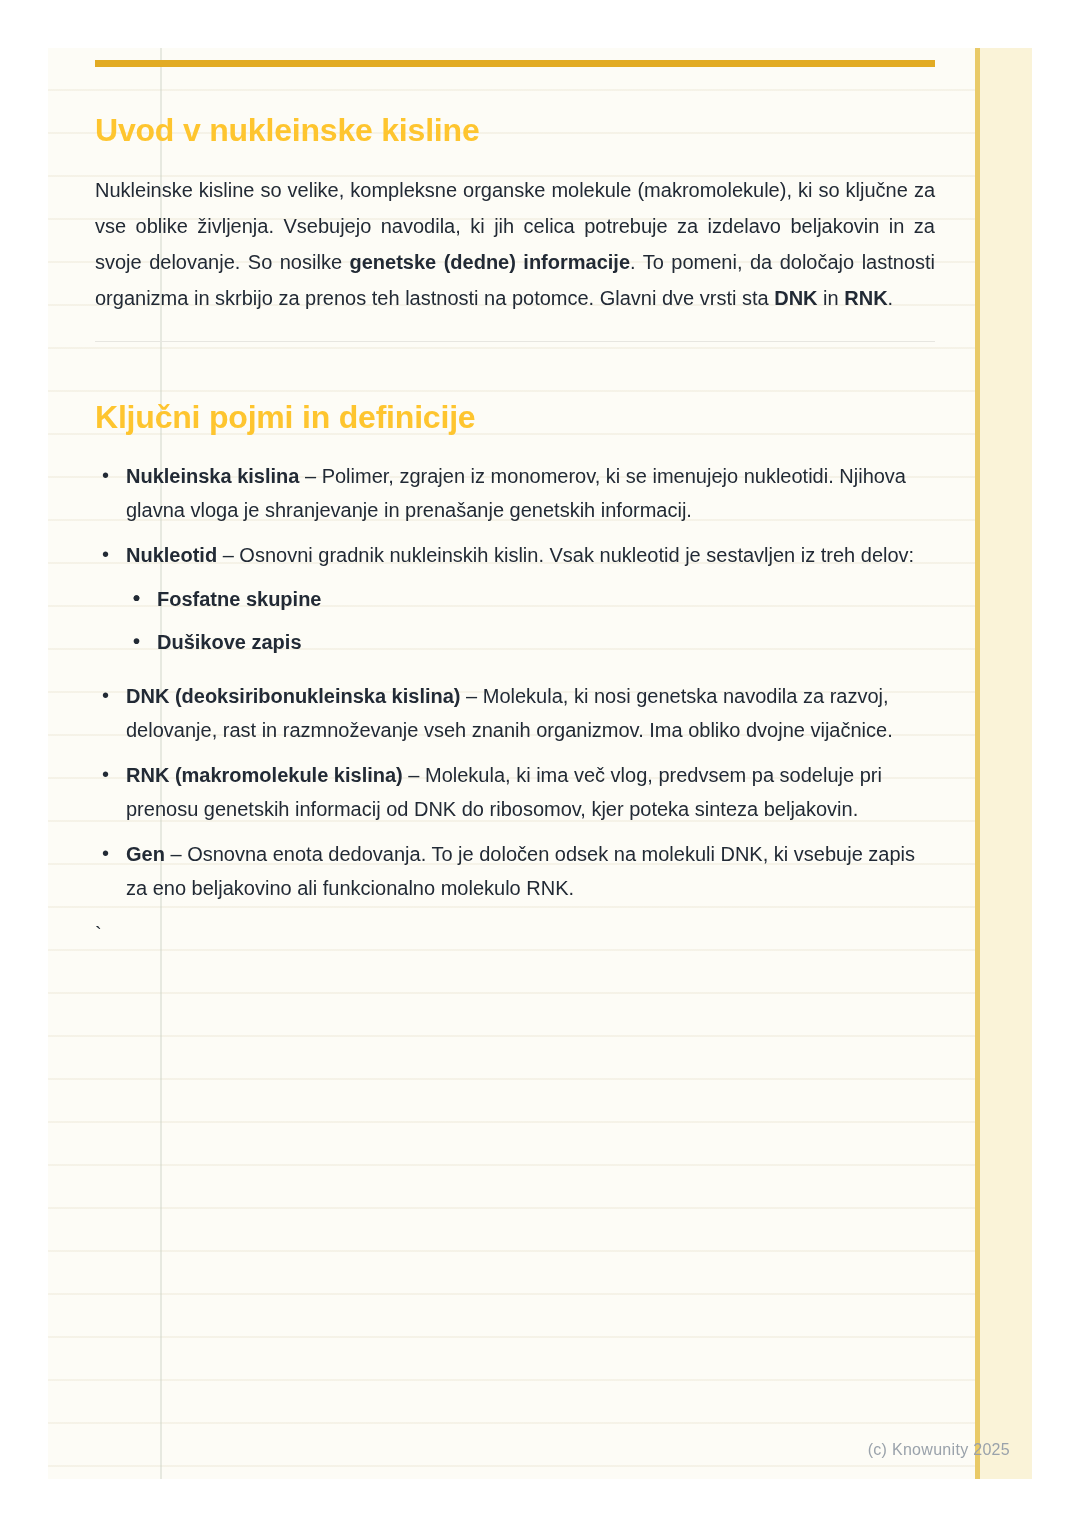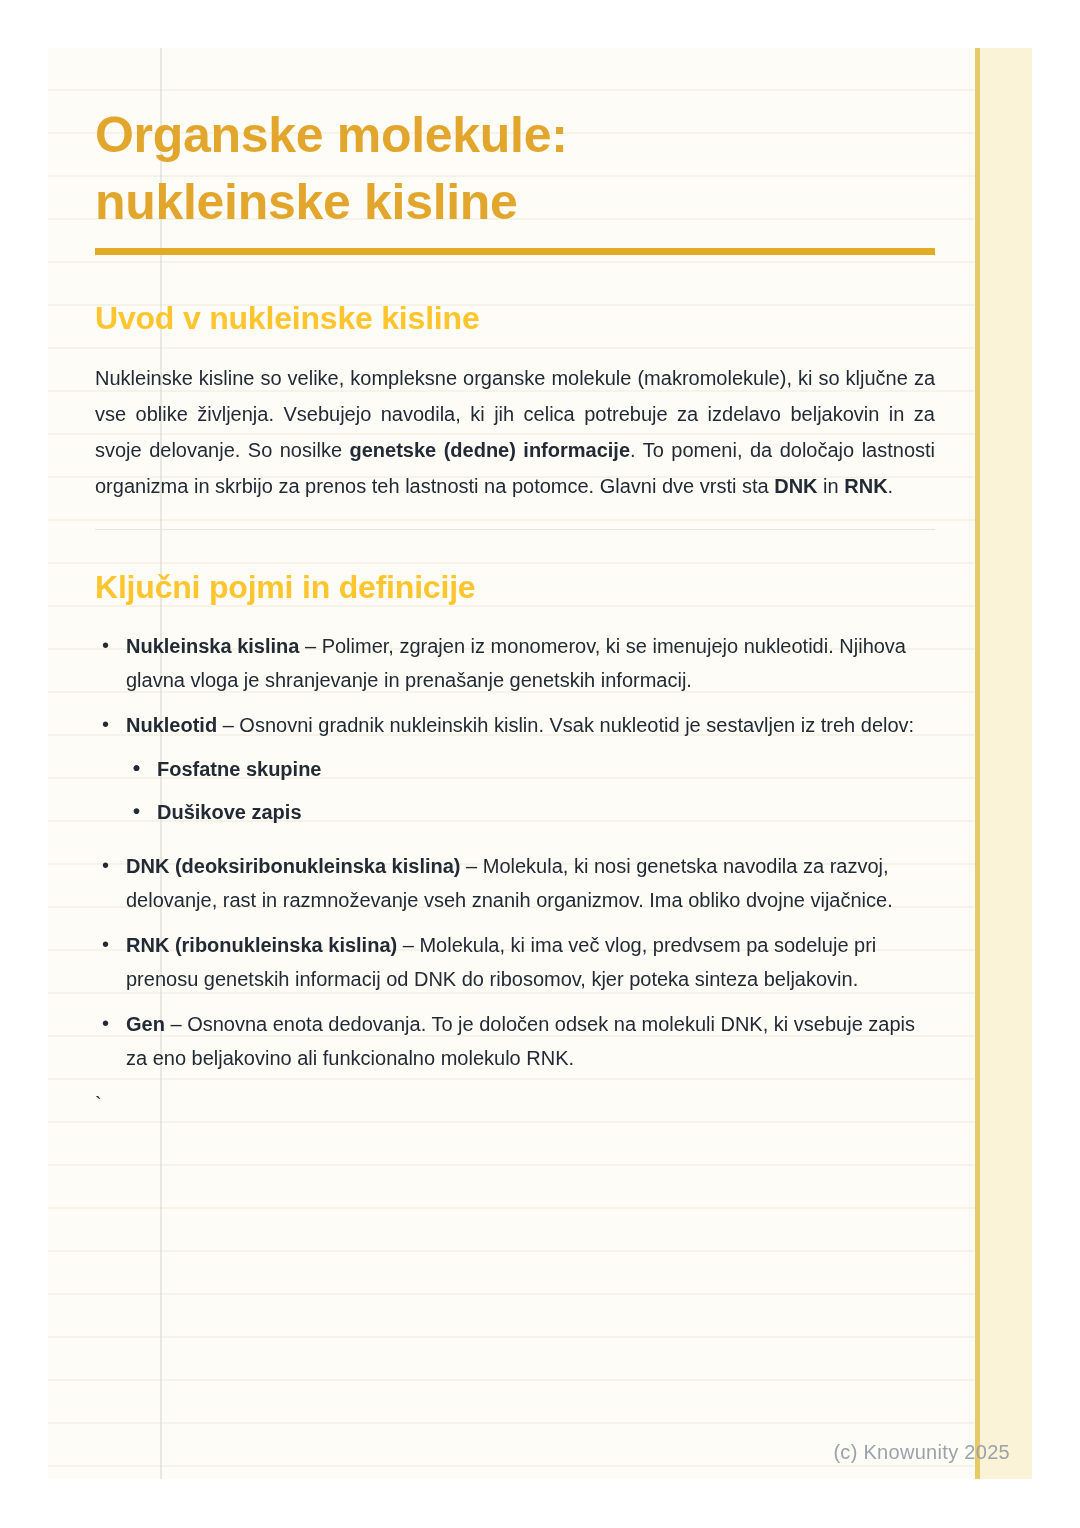--- a/index.html
+++ b/index.html
@@ -156,10 +156,6 @@
 
   <div class="content">
 
-    <h1 class="doc-title">
-      <span>Organske molekule:</span>
-      <span>nukleinske kisline</span>
-    </h1>
 
     <div class="title-underline"></div>
 

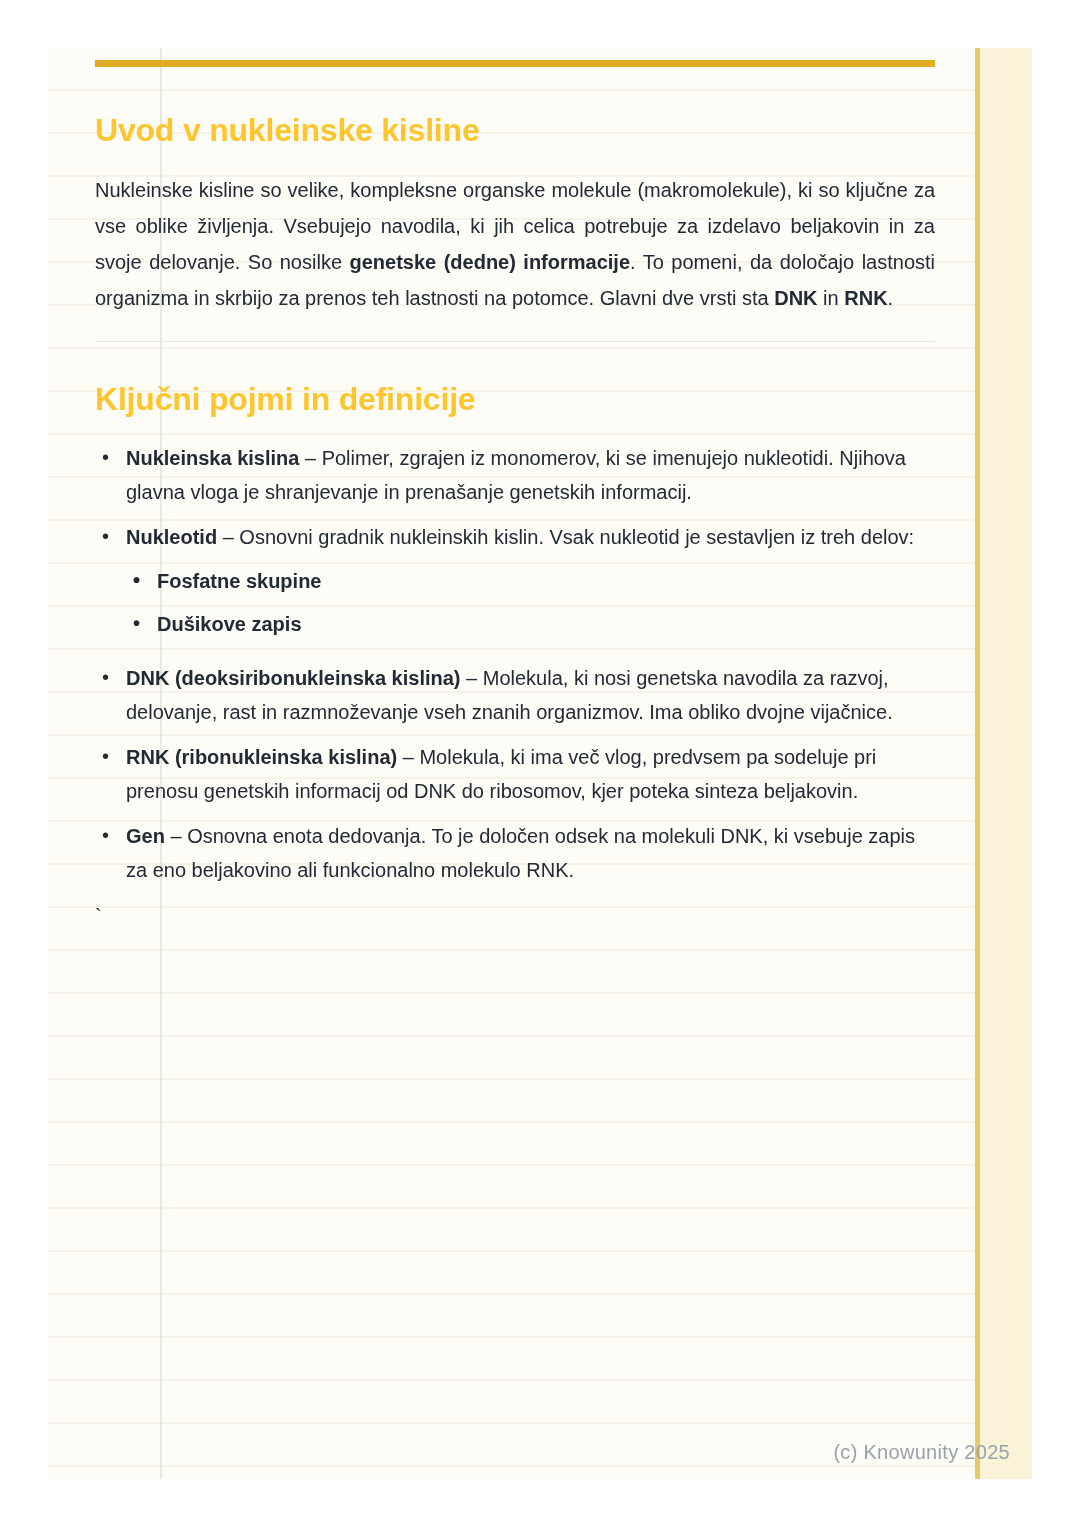--- a/index.html
+++ b/index.html
@@ -79,7 +79,7 @@
     color: #fec52f;
   }
   .section-heading.first { margin-top: 47px; }
-  .section-heading.second { margin-top: 41px; }
+  .section-heading.second { margin-top: 59px; }
 
   .intro-text {
     margin: 26px 0 8px 0;

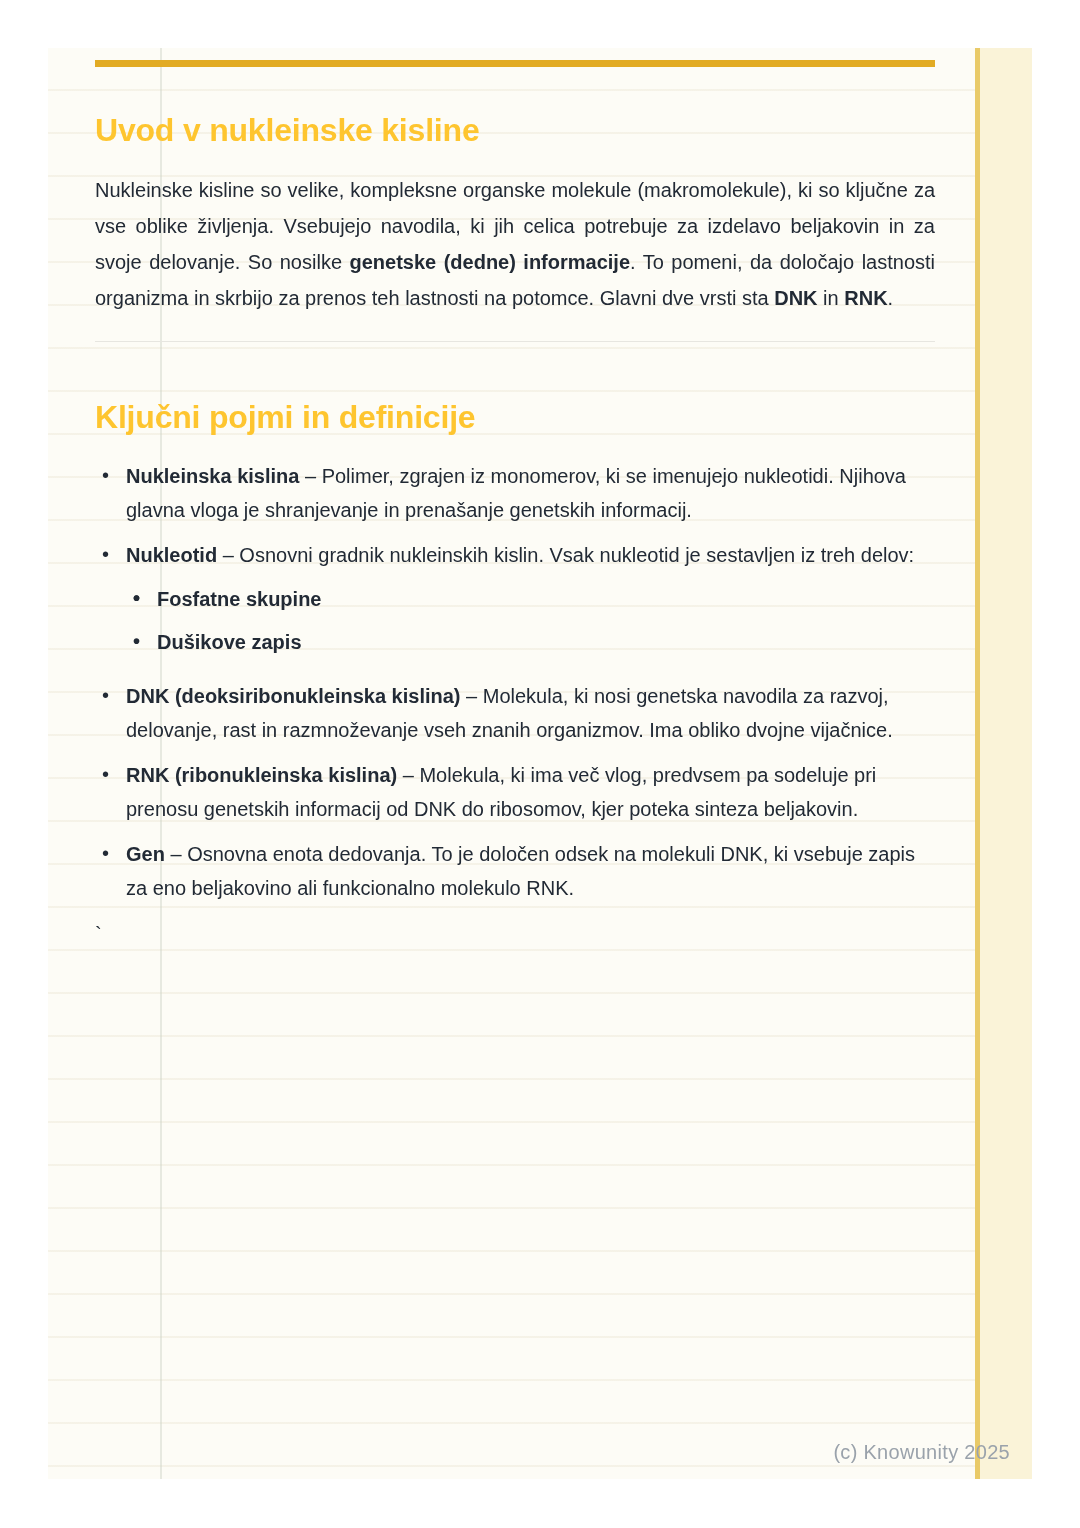--- a/index.html
+++ b/index.html
@@ -193,7 +193,7 @@
       </li>
 
       <li>
-        <span class="bullet">•</span><span class="term">RNK (ribonukleinska kislina)</span><span> – Molekula, ki ima več vlog, predvsem pa sodeluje pri prenosu genetskih informacij od DNK do ribosomov, kjer poteka sinteza beljakovin.</span>
+        <span class="bullet">•</span><span class="term">RNK (makromolekule kislina)</span><span> – Molekula, ki ima več vlog, predvsem pa sodeluje pri prenosu genetskih informacij od DNK do ribosomov, kjer poteka sinteza beljakovin.</span>
       </li>
 
       <li>

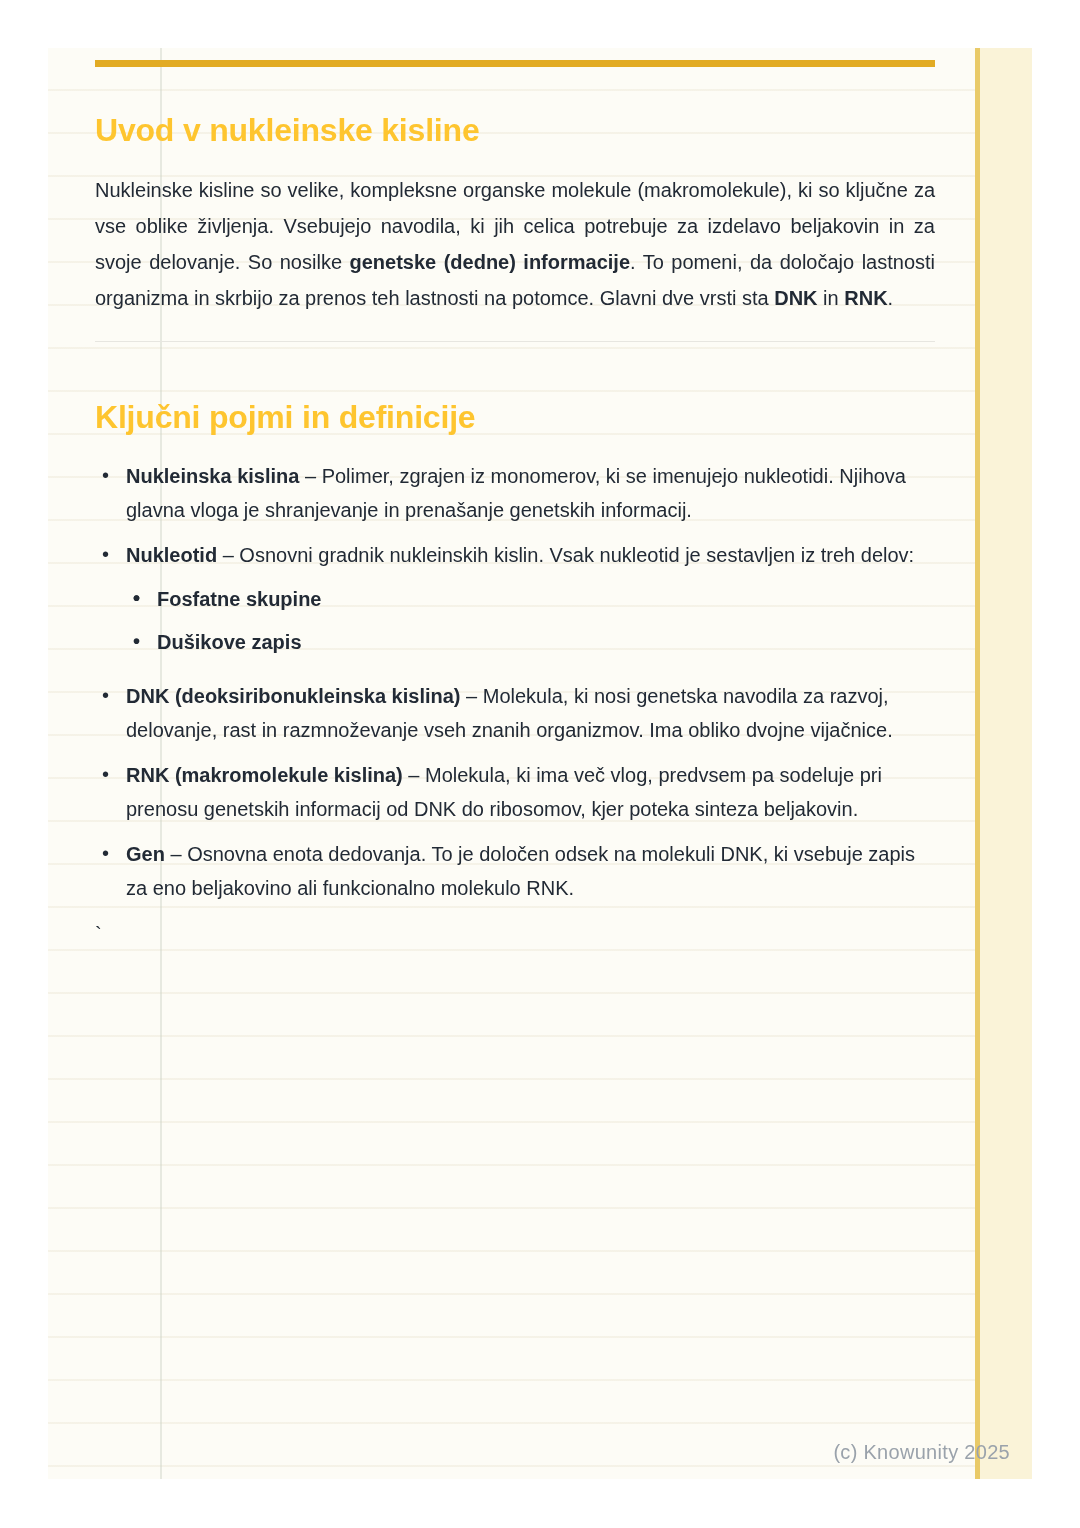--- a/index.html
+++ b/index.html
@@ -141,7 +141,7 @@
     top: 1441px;
     width: 1010px;
     text-align: right;
-    font-size: 20px;
+    font-size: 16px;
     letter-spacing: 0.3px;
     color: #9aa2ab;
     z-index: 5;

